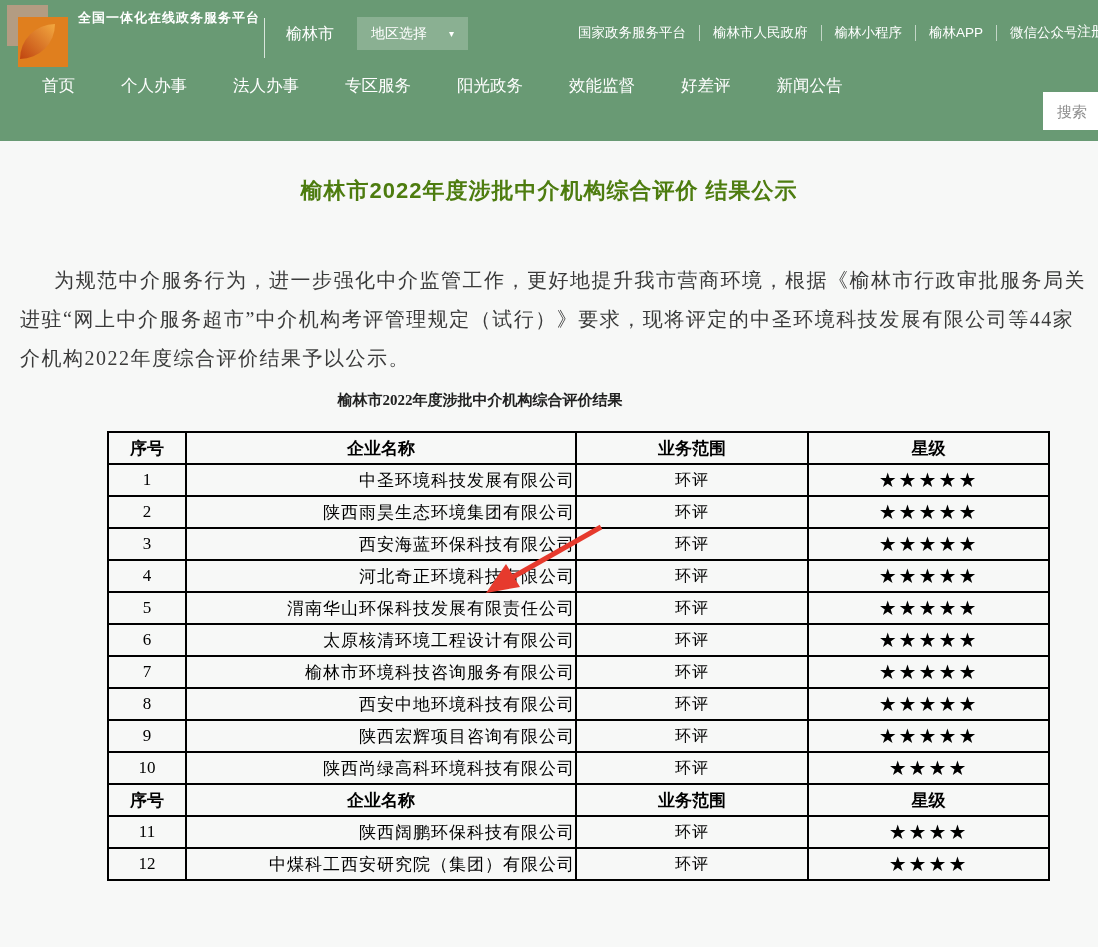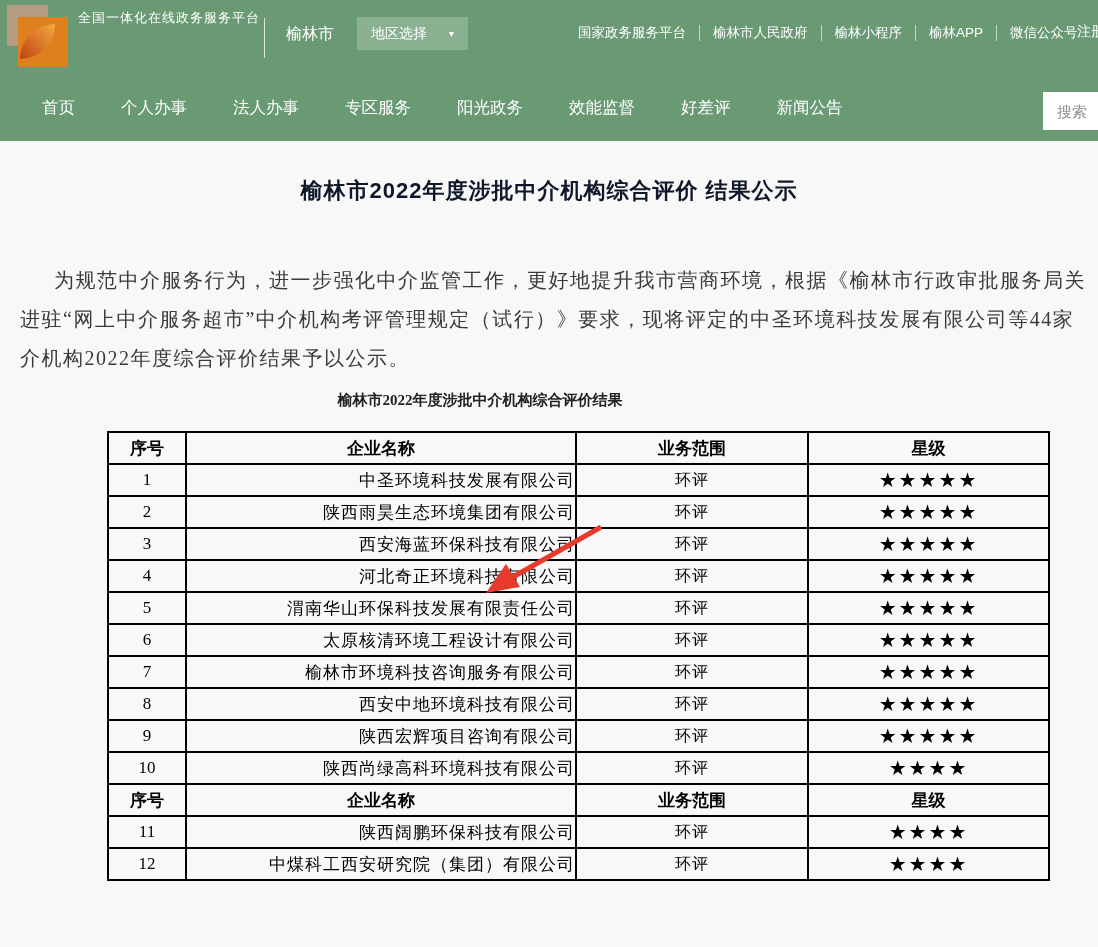--- a/index.html
+++ b/index.html
@@ -16,7 +16,7 @@
                background:linear-gradient(to bottom left, #f3a940, #c04410);
                border-radius:100% 0 100% 0; }
   .logo-text { position:absolute; left:78px; top:9px; color:#fff; }
-  .logo-small { font-size:13px; letter-spacing:1px; }
+  .logo-small { font-size:13px; letter-spacing:1px;font-weight:bold; }
   .logo-big { font-size:26px; font-weight:bold; letter-spacing:2px; margin-top:3px; }
   .head-divider { position:absolute; left:264px; top:18px; width:1px; height:40px; background:rgba(255,255,255,0.75); }
   .city-label { position:absolute; left:286px; top:24px; color:#fff; font-size:16px; }

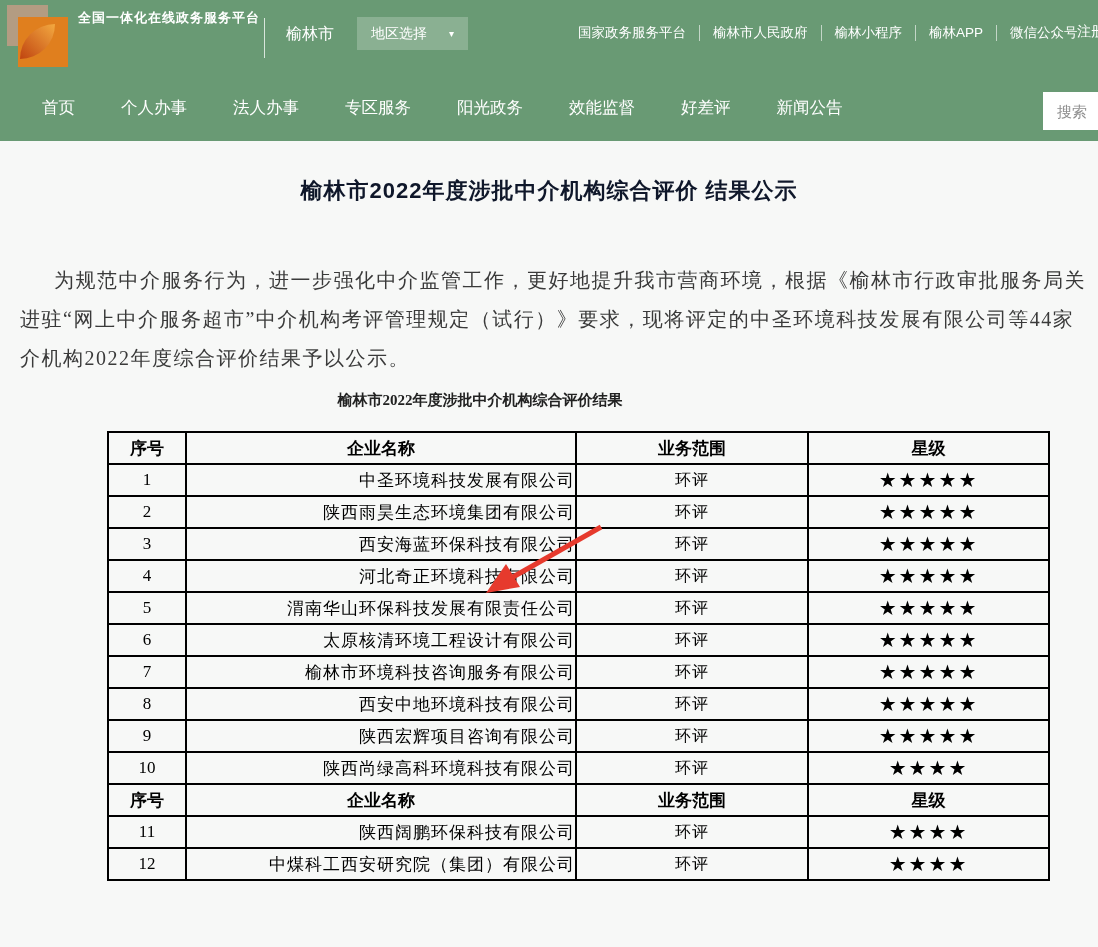--- a/index.html
+++ b/index.html
@@ -31,7 +31,7 @@
                    white-space:nowrap; text-decoration:none; cursor:pointer; }
 
   .nav-row { position:relative; height:66px; }
-  .main-nav { display:flex; align-items:center; height:100%; padding-left:42px; gap:46px; }
+  .main-nav { display:flex; height:100%; padding-left:42px; gap:46px; }
   .nav-item { color:#fff; font-size:16.5px; text-decoration:none; white-space:nowrap; cursor:pointer; }
   .search-input { position:absolute; left:1043px; top:17px; width:120px; height:38px;
                   border:none; background:#fff; font-size:15px; padding-left:14px; color:#333; outline:none; }

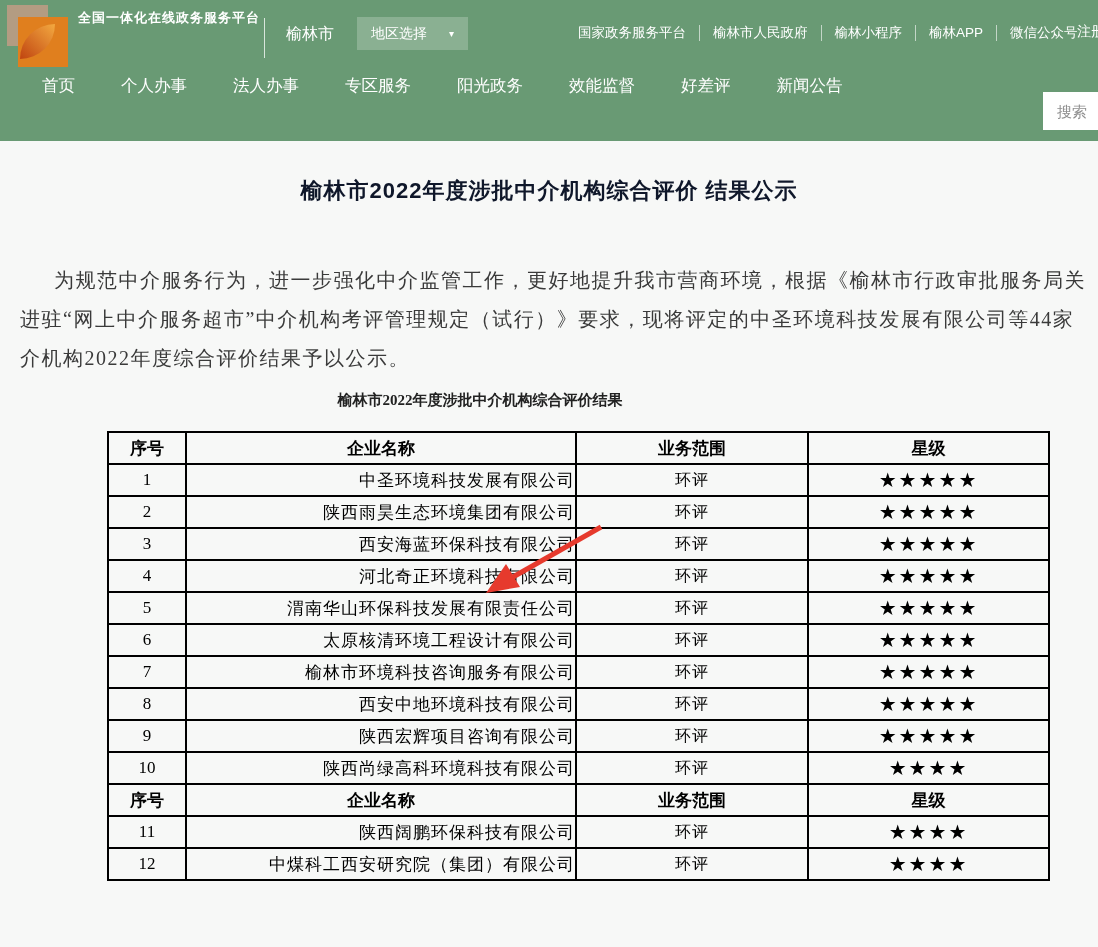--- a/index.html
+++ b/index.html
@@ -39,7 +39,7 @@
 
   
   .doc-title { position:absolute; left:0; top:176px; width:1098px; text-align:center;
-               font-size:22px; font-weight:bold; color:#0f172a; letter-spacing:1px; }
+               font-size:22px; font-weight:bold; color:#4d7c0f; letter-spacing:1px; }
   .doc-paragraph { position:absolute; left:20px; top:261px; width:2000px;
                    font-family:"Liberation Serif","DejaVu Serif", serif;
                    font-size:20px; color:#3a3a3a; line-height:39px; letter-spacing:1.5px; }

